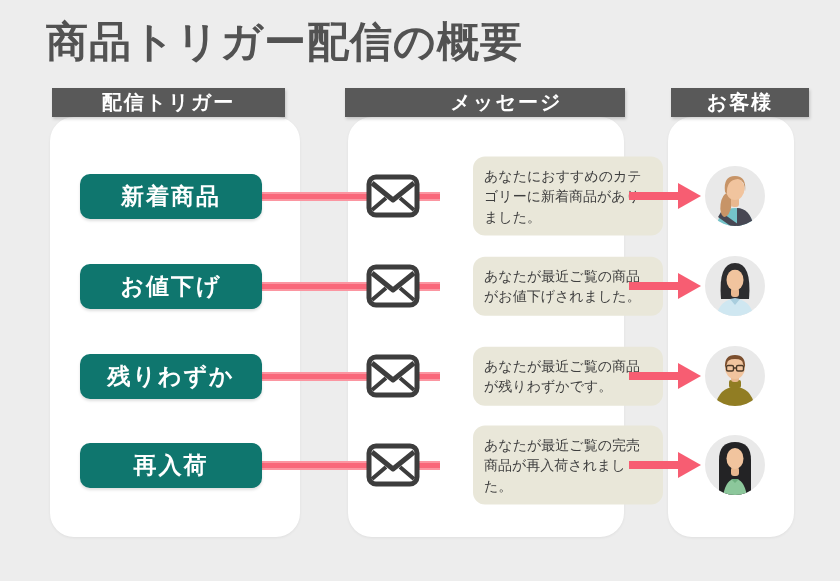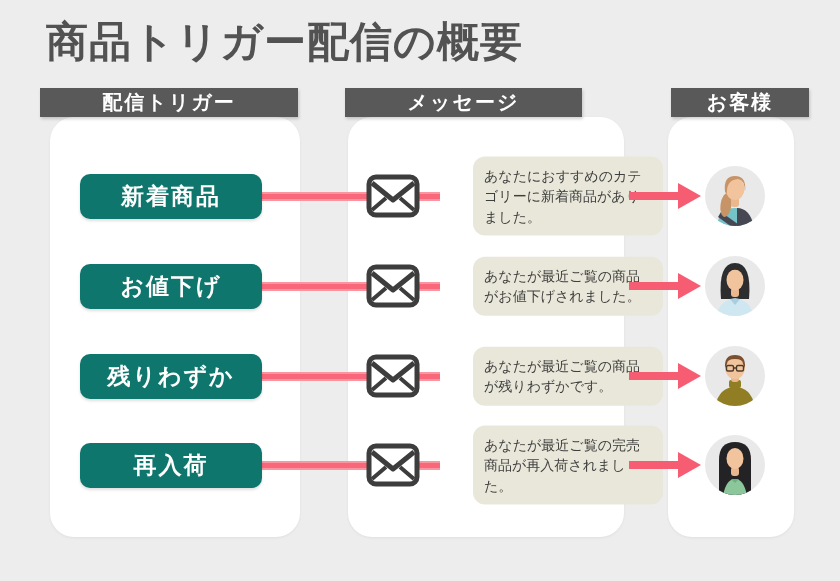--- a/index.html
+++ b/index.html
@@ -23,7 +23,7 @@
     box-shadow:1px 2px 3px rgba(0,0,0,.18);
     z-index:4;white-space:nowrap;
   }
-  #header-trigger{left:40px;width:258px;}
+  #header-trigger{left:52px;width:233px;}
   #header-message{left:345px;width:237px;}
   #header-customer{left:671px;width:138px;}
   .panel{

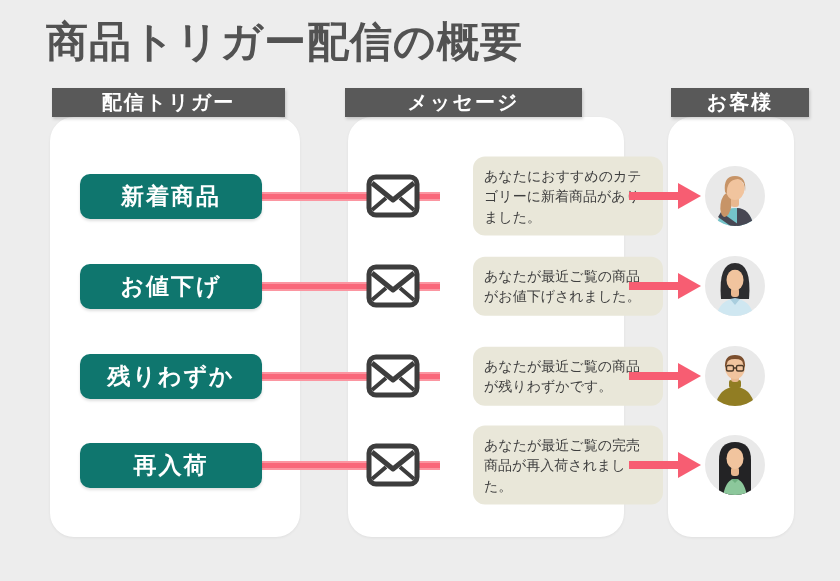--- a/index.html
+++ b/index.html
@@ -24,7 +24,7 @@
     z-index:4;white-space:nowrap;
   }
   #header-trigger{left:52px;width:233px;}
-  #header-message{left:345px;width:237px;}
+  #header-message{left:345px;width:237px;padding-left:43px;}
   #header-customer{left:671px;width:138px;}
   .panel{
     position:absolute;top:117px;height:420px;

